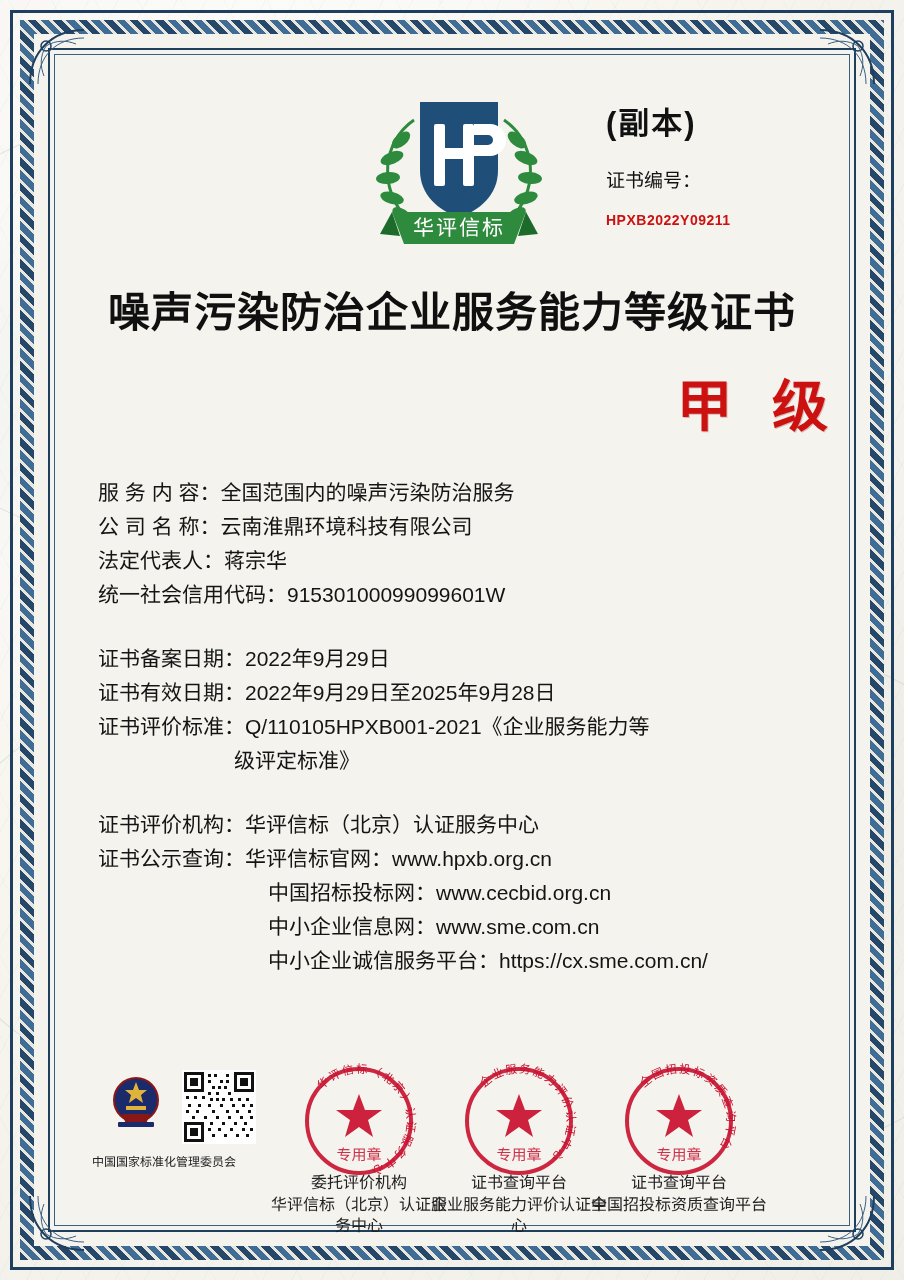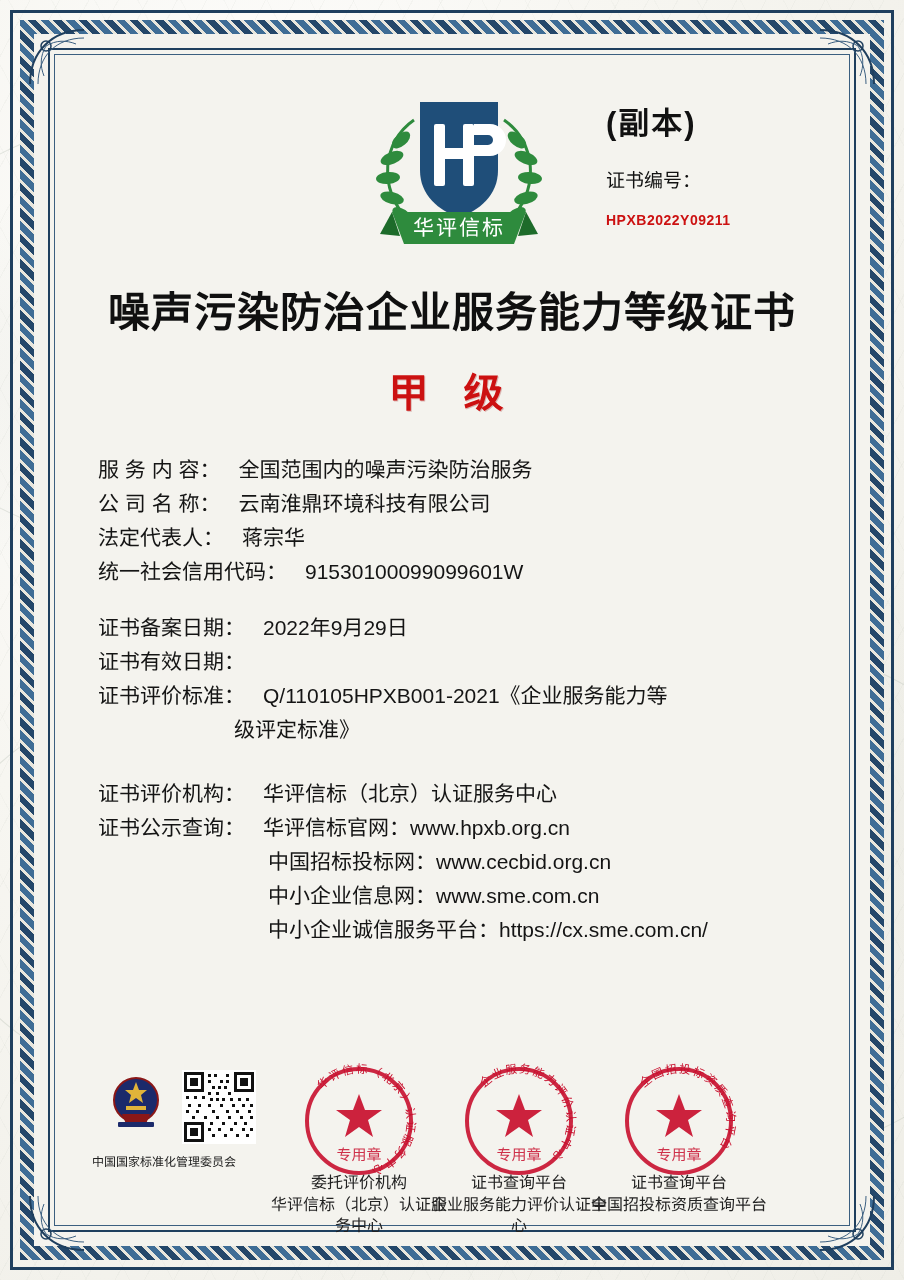--- a/index.html
+++ b/index.html
@@ -140,8 +140,8 @@
     margin-top: 4px;
   }
   .grade {
-    text-align: center;
-    font-size: 40px;
+    text-align: right;
+    font-size: 56px;
     font-weight: bold;
     color: #cc1111;
     letter-spacing: 12px;

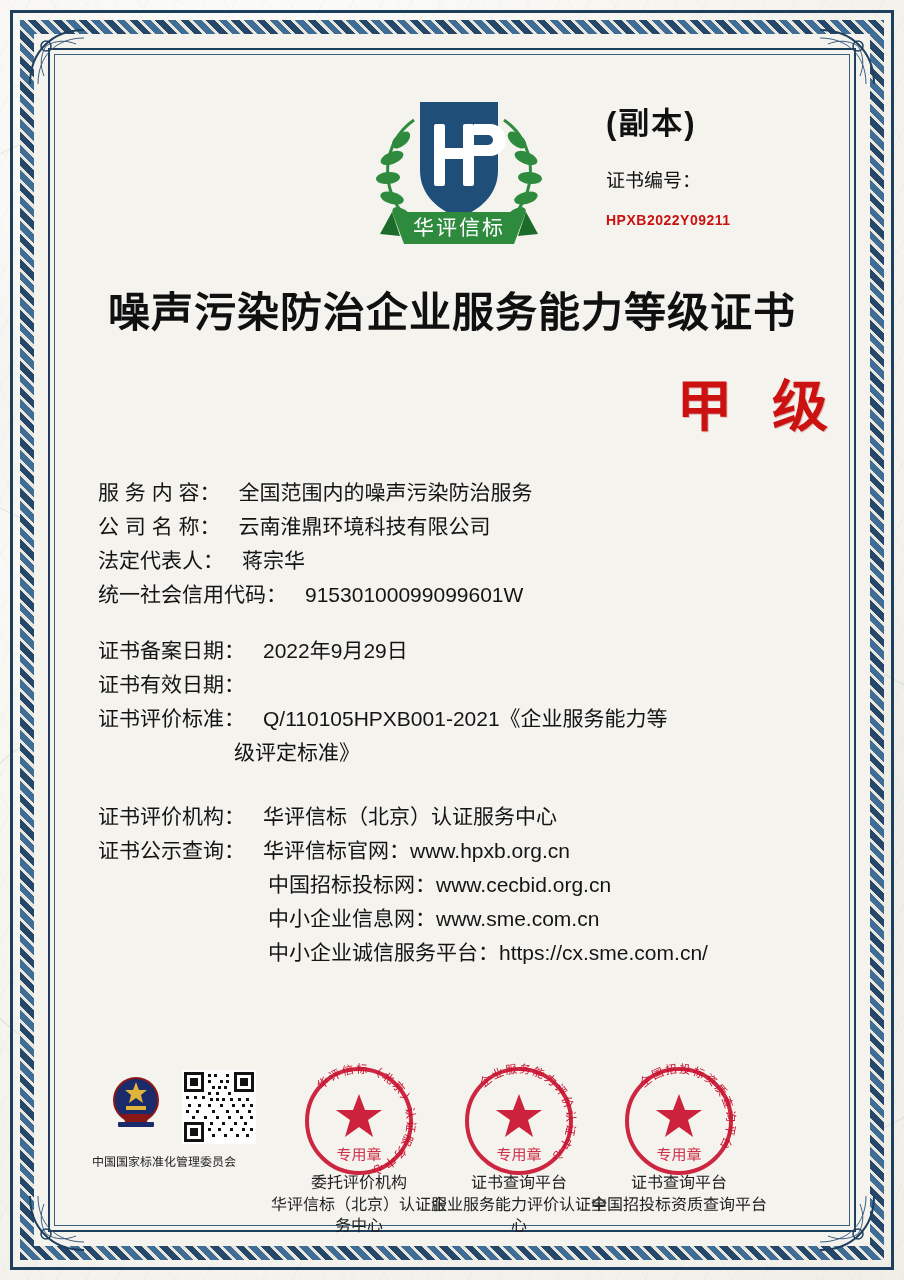--- a/index.html
+++ b/index.html
@@ -163,7 +163,6 @@
   .row {
     display: flex;
     align-items: flex-start;
-    gap: 18px;
   }
   .row .label {
     white-space: nowrap;

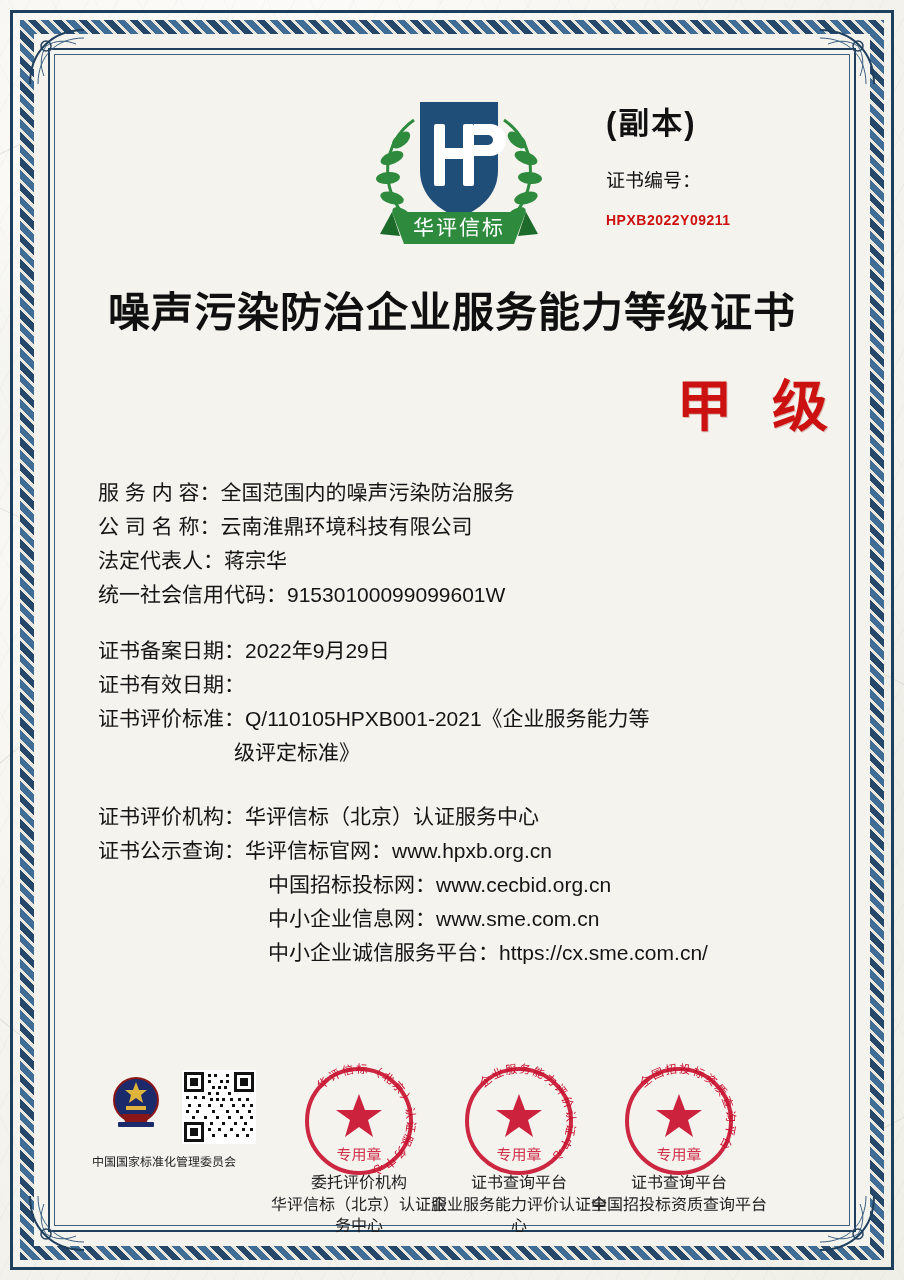--- a/index.html
+++ b/index.html
@@ -157,7 +157,7 @@
     color: #141414;
     line-height: 1.62;
   }
-  .block.second { margin-top: 22px; text-align: center; }
+  .block.second { margin-top: 30px; text-align: center; }
   .block.third  { margin-top: 30px; }
 
   .row {

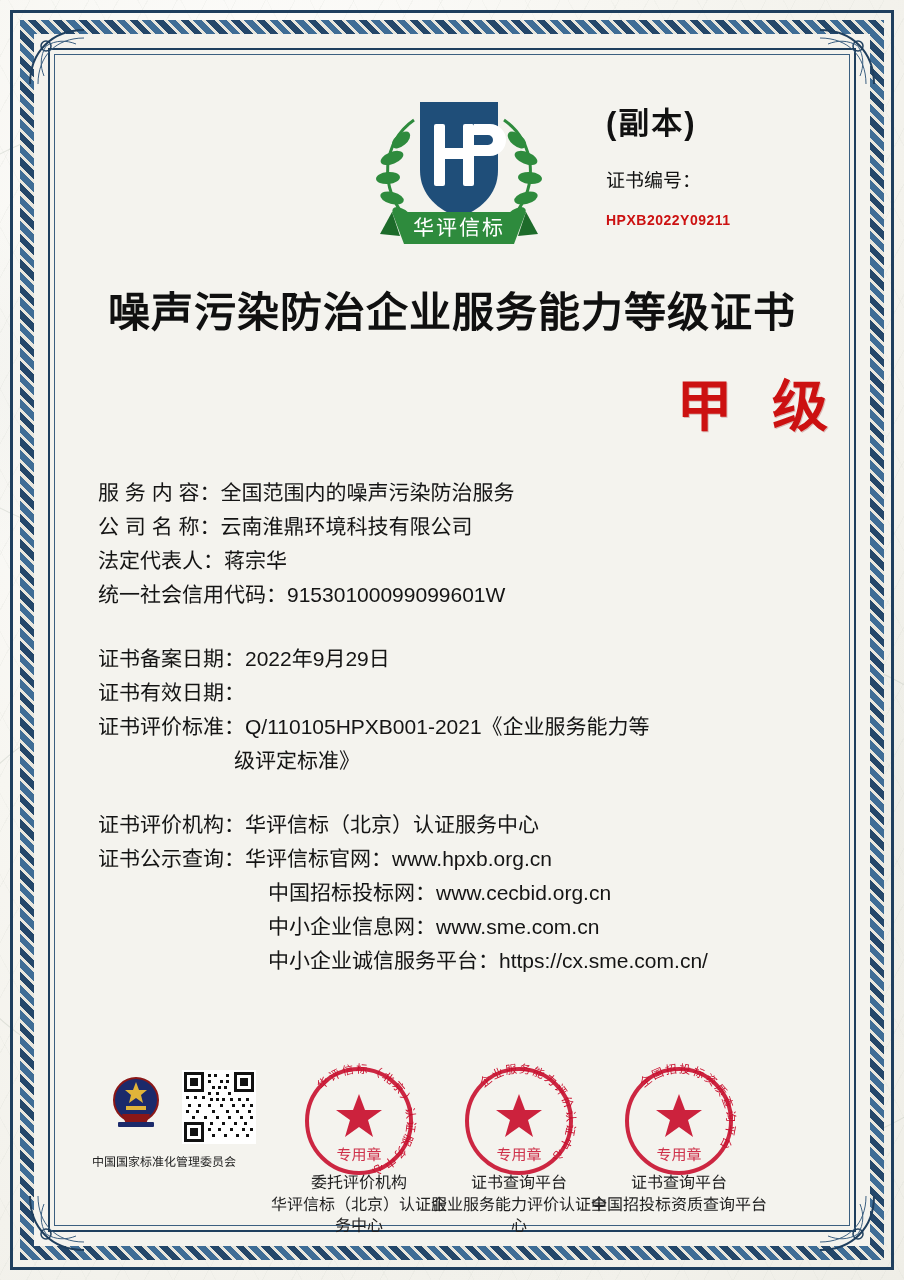--- a/index.html
+++ b/index.html
@@ -360,6 +360,7 @@
       </div>
       <div class="row">
         <span class="label">证书有效日期：</span>
+        <span class="value">2022年9月29日至2025年9月28日</span>
       </div>
       <div class="row">
         <span class="label">证书评价标准：</span>

